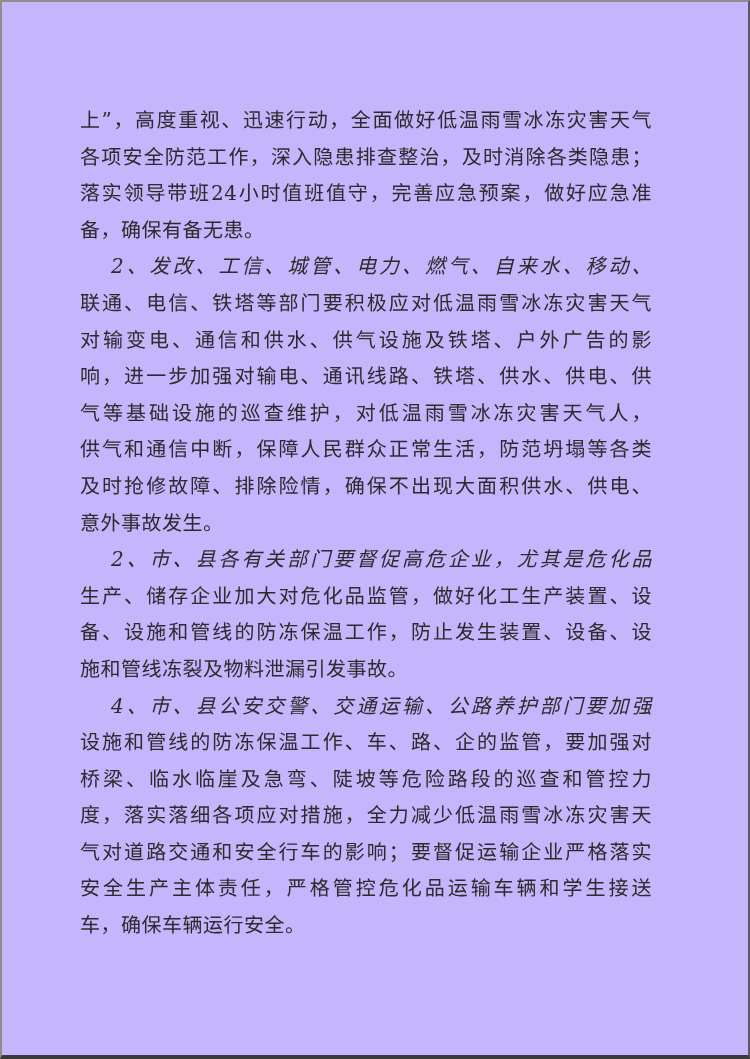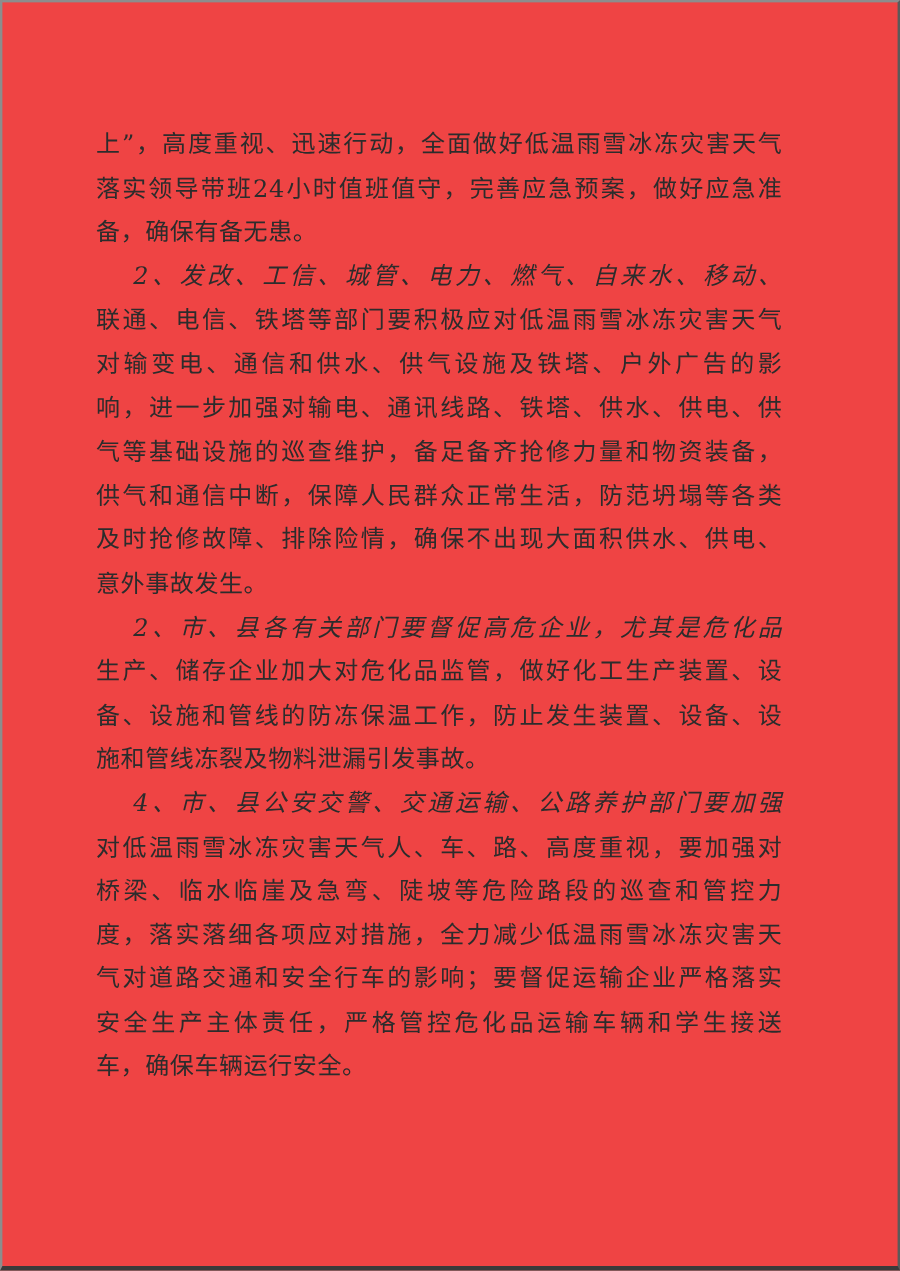--- a/index.html
+++ b/index.html
@@ -12,7 +12,7 @@
     width: 750px;
     height: 1059px;
     box-sizing: border-box;
-    background: #ef4444;
+    background: #c4b5fd;
     border-top: 2px solid #8d8d8d;
     border-left: 2px solid #8d8d8d;
     border-right: 2px solid #5a5a5a;

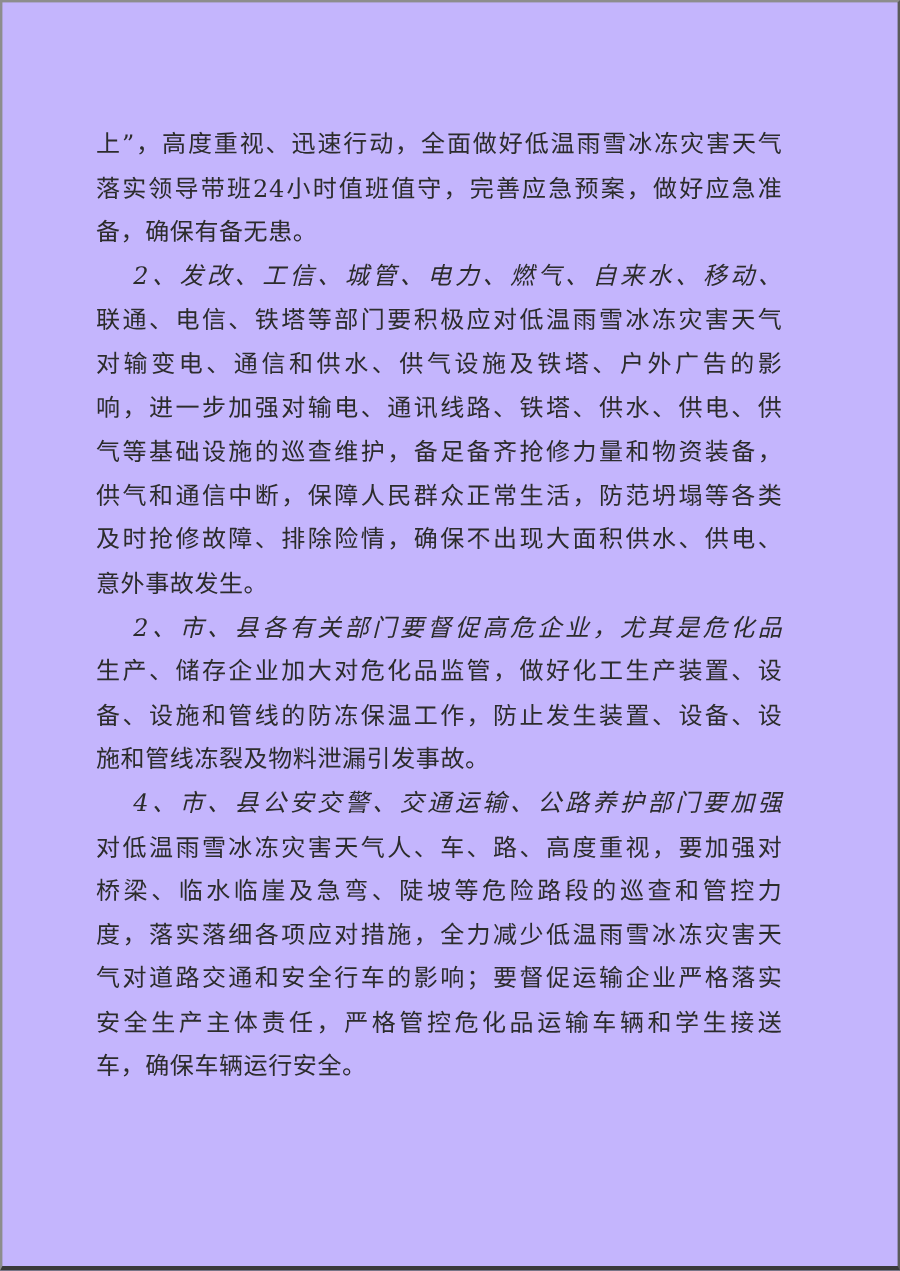--- a/index.html
+++ b/index.html
@@ -50,6 +50,7 @@
 <div class="page">
   <div class="textblock">
     <div class="ln">上”，高度重视、迅速行动，全面做好低温雨雪冰冻灾害天气</div>
+    <div class="ln">各项安全防范工作，深入隐患排查整治，及时消除各类隐患；</div>
     <div class="ln">落实领导带班24小时值班值守，完善应急预案，做好应急准</div>
     <div class="ln end">备，确保有备无患。</div>
     <div class="ln ind">2、发改、工信、城管、电力、燃气、自来水、移动、</div>

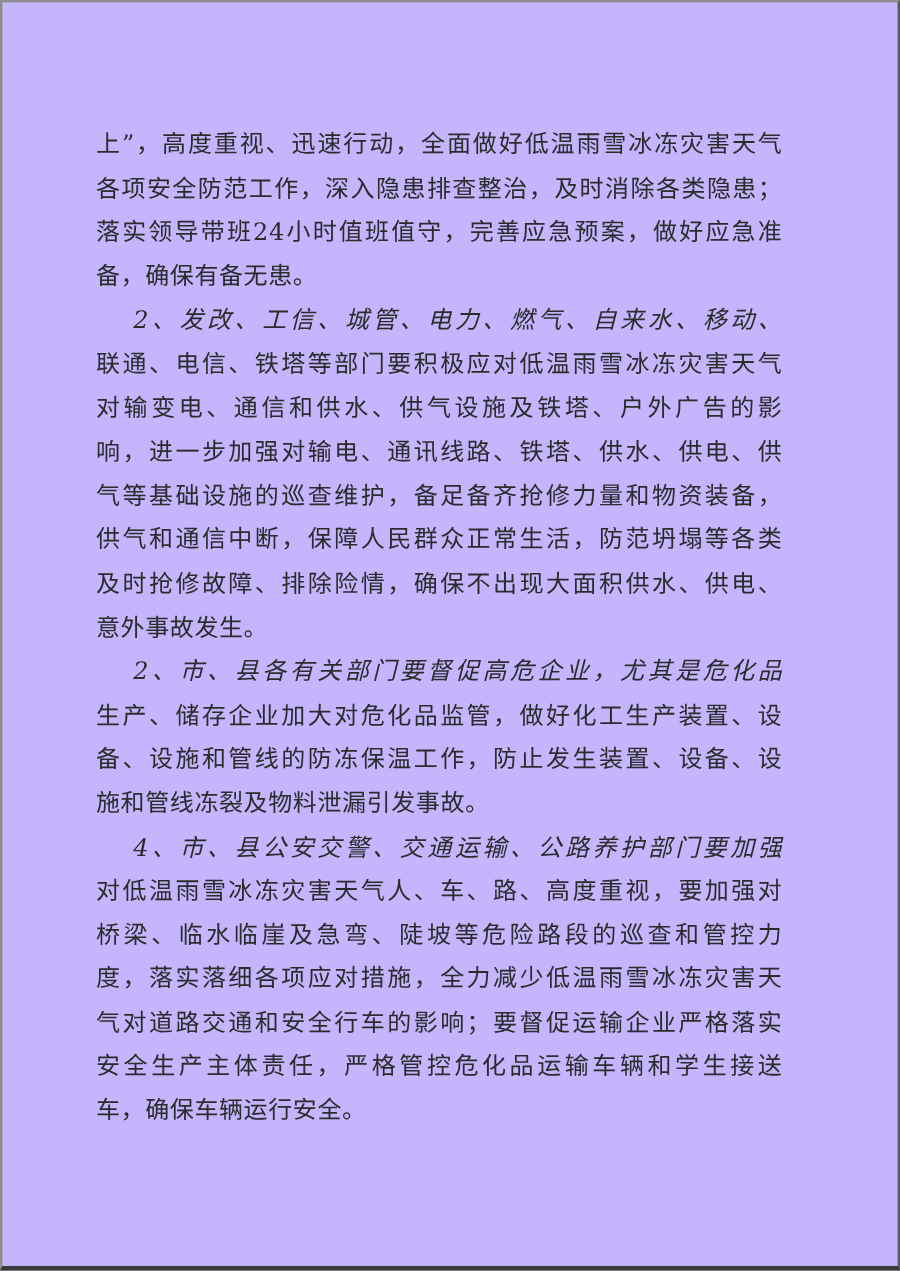--- a/index.html
+++ b/index.html
@@ -57,7 +57,7 @@
     <div class="ln">联通、电信、铁塔等部门要积极应对低温雨雪冰冻灾害天气</div>
     <div class="ln">对输变电、通信和供水、供气设施及铁塔、户外广告的影</div>
     <div class="ln">响，进一步加强对输电、通讯线路、铁塔、供水、供电、供</div>
-    <div class="ln">气等基础设施的巡查维护，备足备齐抢修力量和物资装备，</div>
+    <div class="ln">气等基础设施的巡查维护，对低温雨雪冰冻灾害天气人，</div>
     <div class="ln">供气和通信中断，保障人民群众正常生活，防范坍塌等各类</div>
     <div class="ln">及时抢修故障、排除险情，确保不出现大面积供水、供电、</div>
     <div class="ln end">意外事故发生。</div>

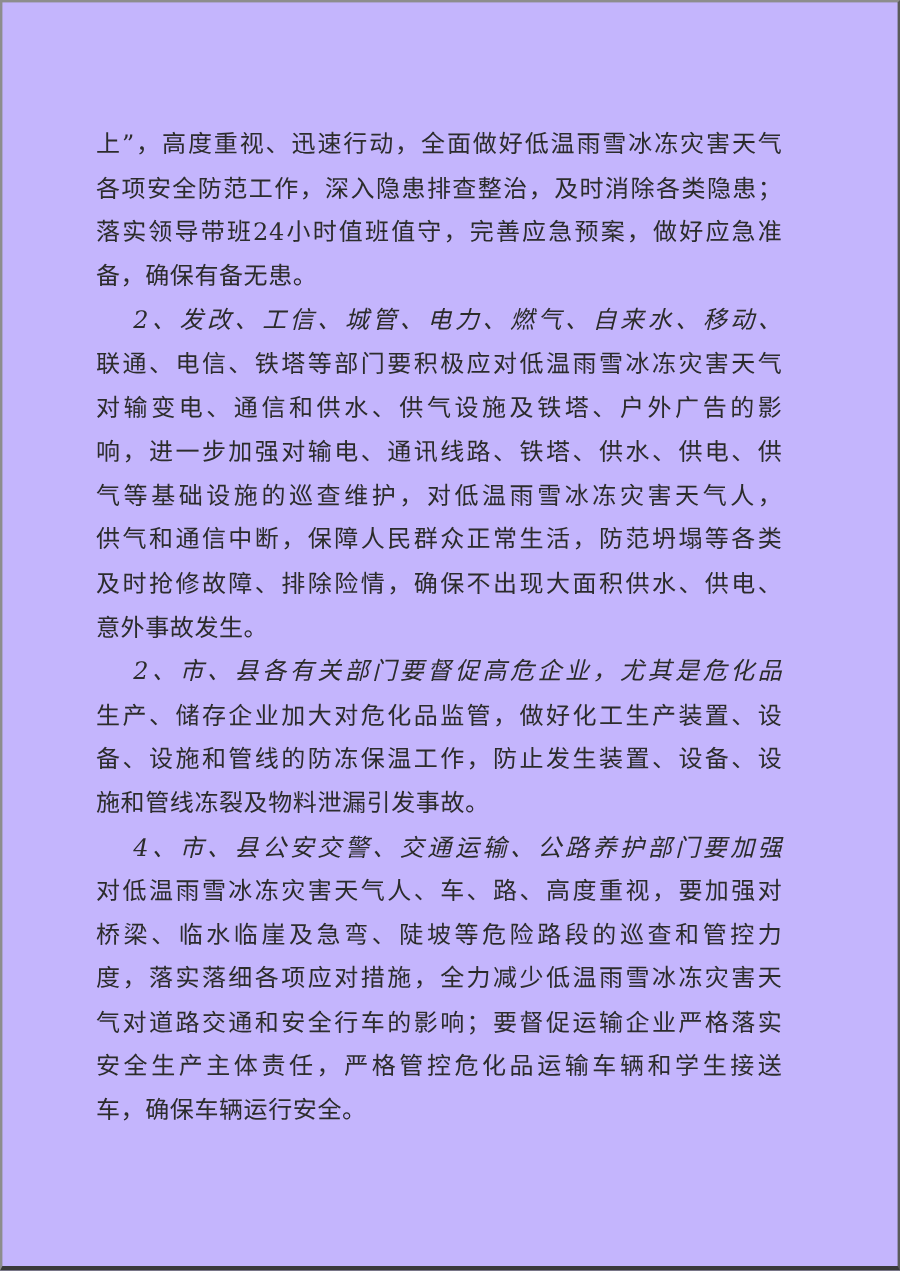--- a/index.html
+++ b/index.html
@@ -66,7 +66,7 @@
     <div class="ln">备、设施和管线的防冻保温工作，防止发生装置、设备、设</div>
     <div class="ln end">施和管线冻裂及物料泄漏引发事故。</div>
     <div class="ln ind">4、市、县公安交警、交通运输、公路养护部门要加强</div>
-    <div class="ln">对低温雨雪冰冻灾害天气人、车、路、高度重视，要加强对</div>
+    <div class="ln">设施和管线的防冻保温工作、车、路、企的监管，要加强对</div>
     <div class="ln">桥梁、临水临崖及急弯、陡坡等危险路段的巡查和管控力</div>
     <div class="ln">度，落实落细各项应对措施，全力减少低温雨雪冰冻灾害天</div>
     <div class="ln">气对道路交通和安全行车的影响；要督促运输企业严格落实</div>

